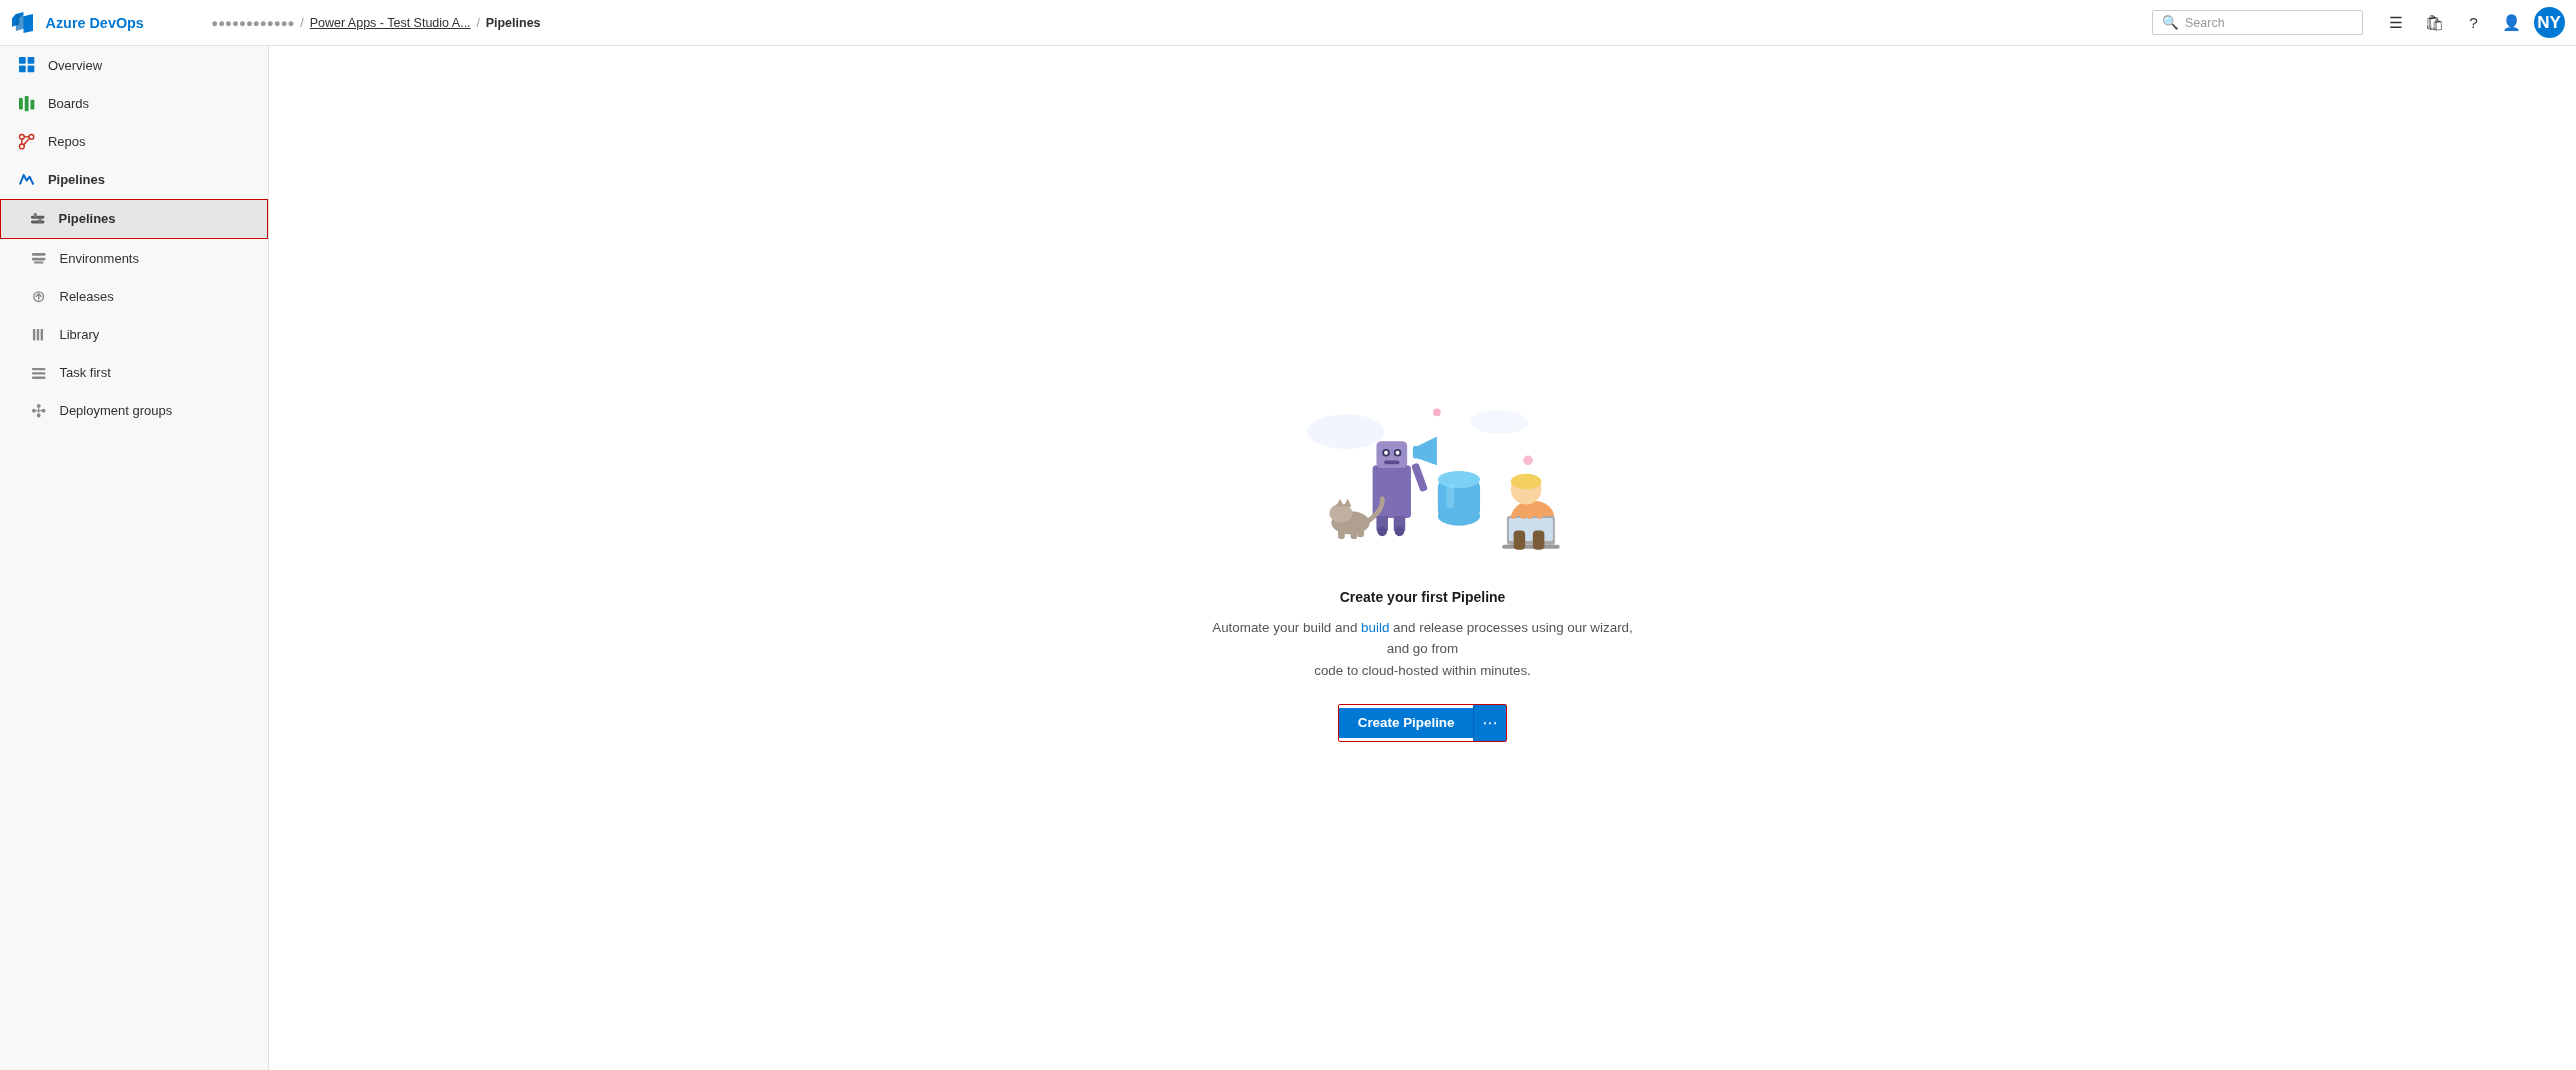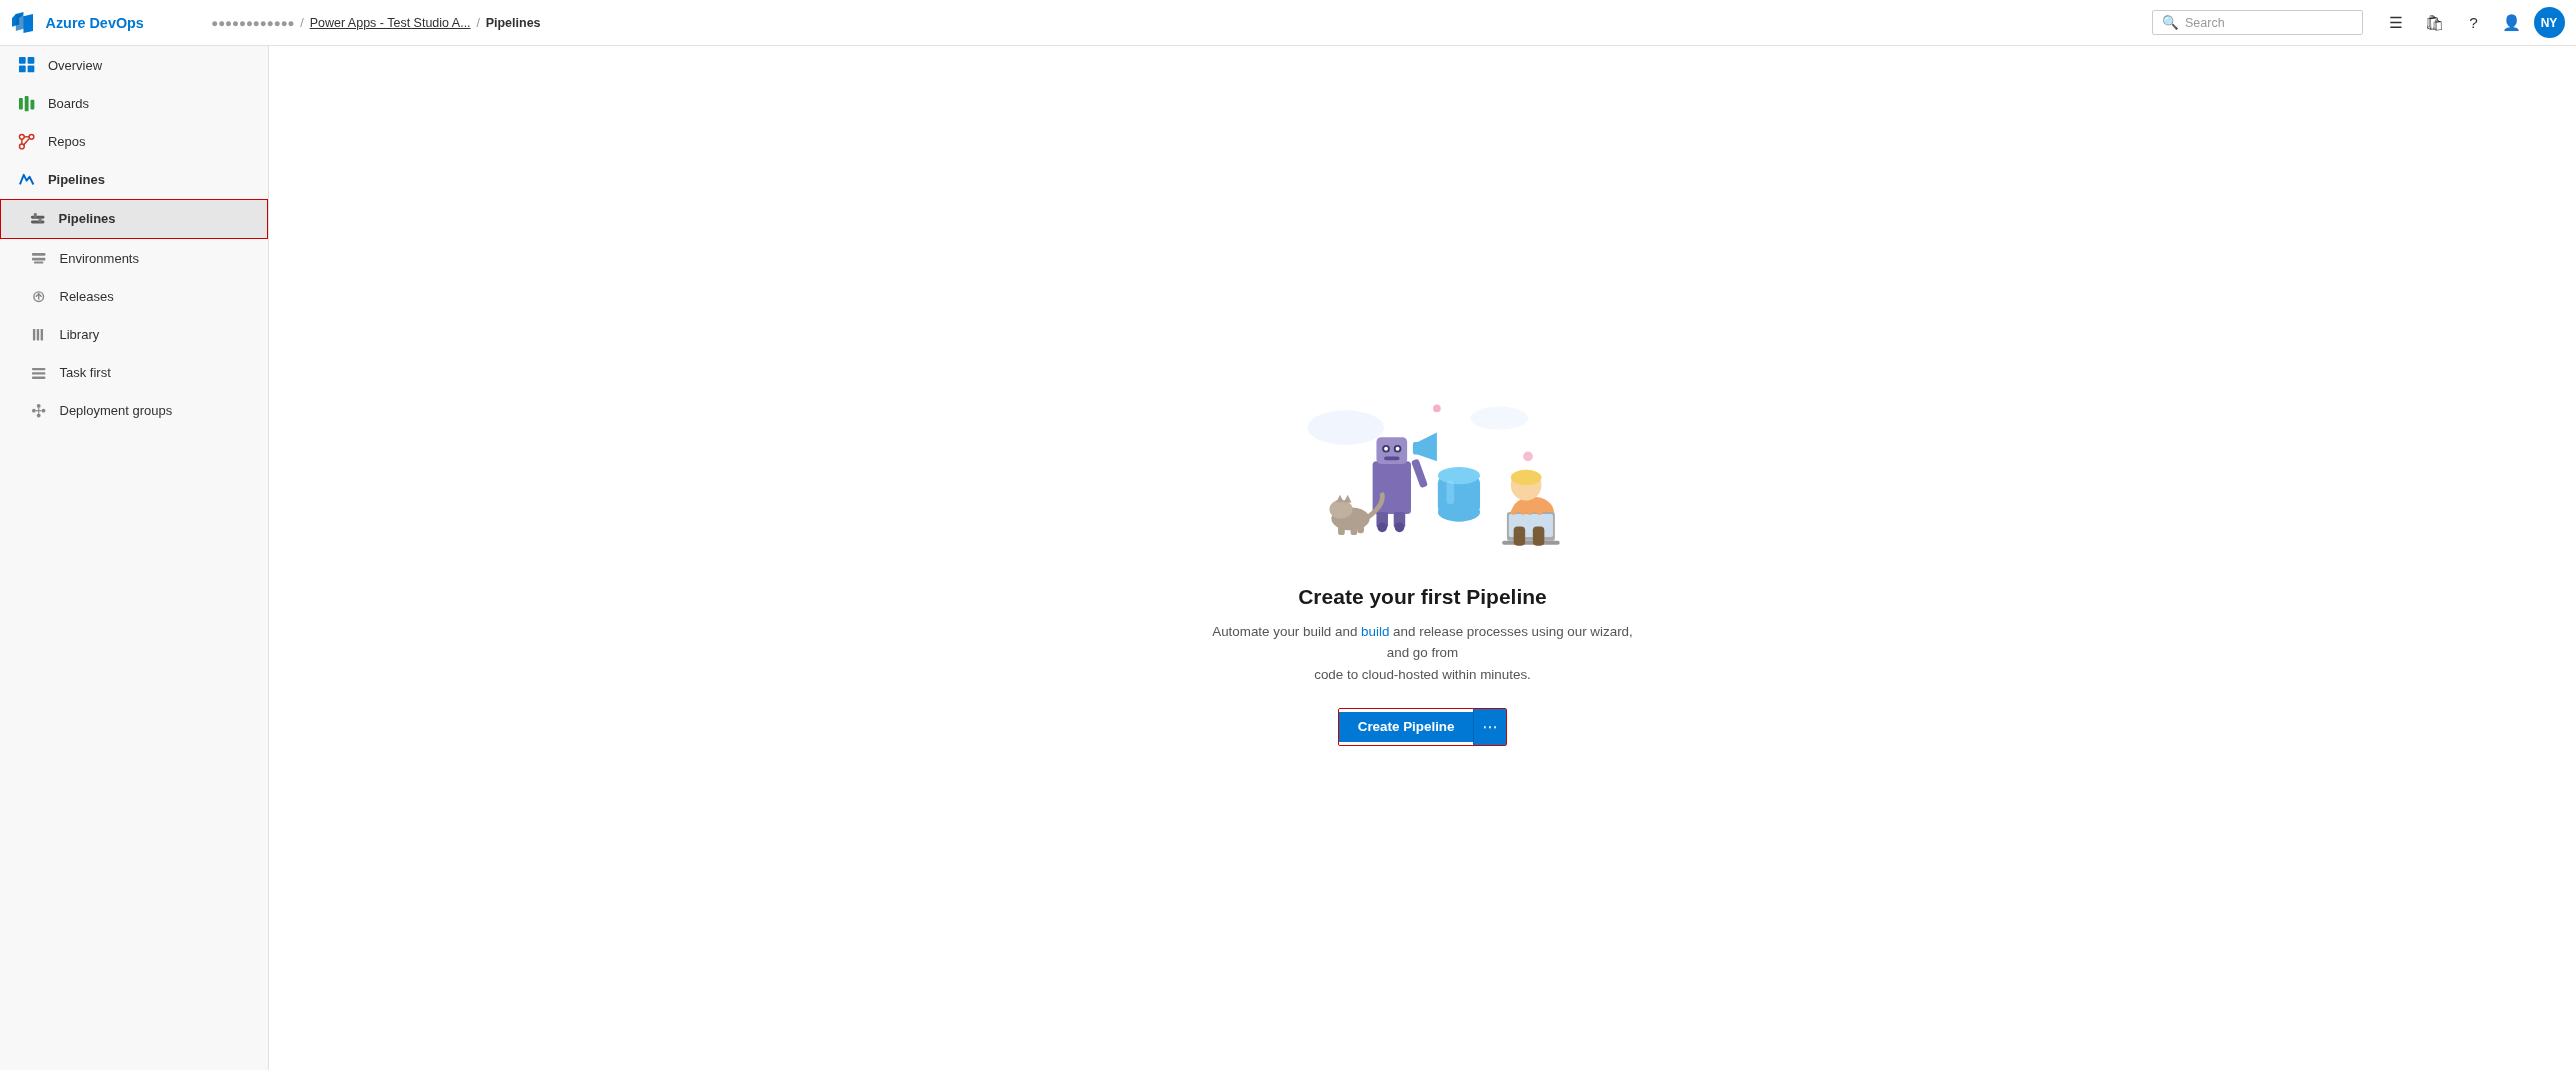--- a/index.html
+++ b/index.html
@@ -71,7 +71,7 @@
       border-radius: 50%;
       background: #0078d4;
       color: #fff;
-      font-size: 12px;
+      font-size: 17px;
       font-weight: 600;
       border: none;
       cursor: pointer;

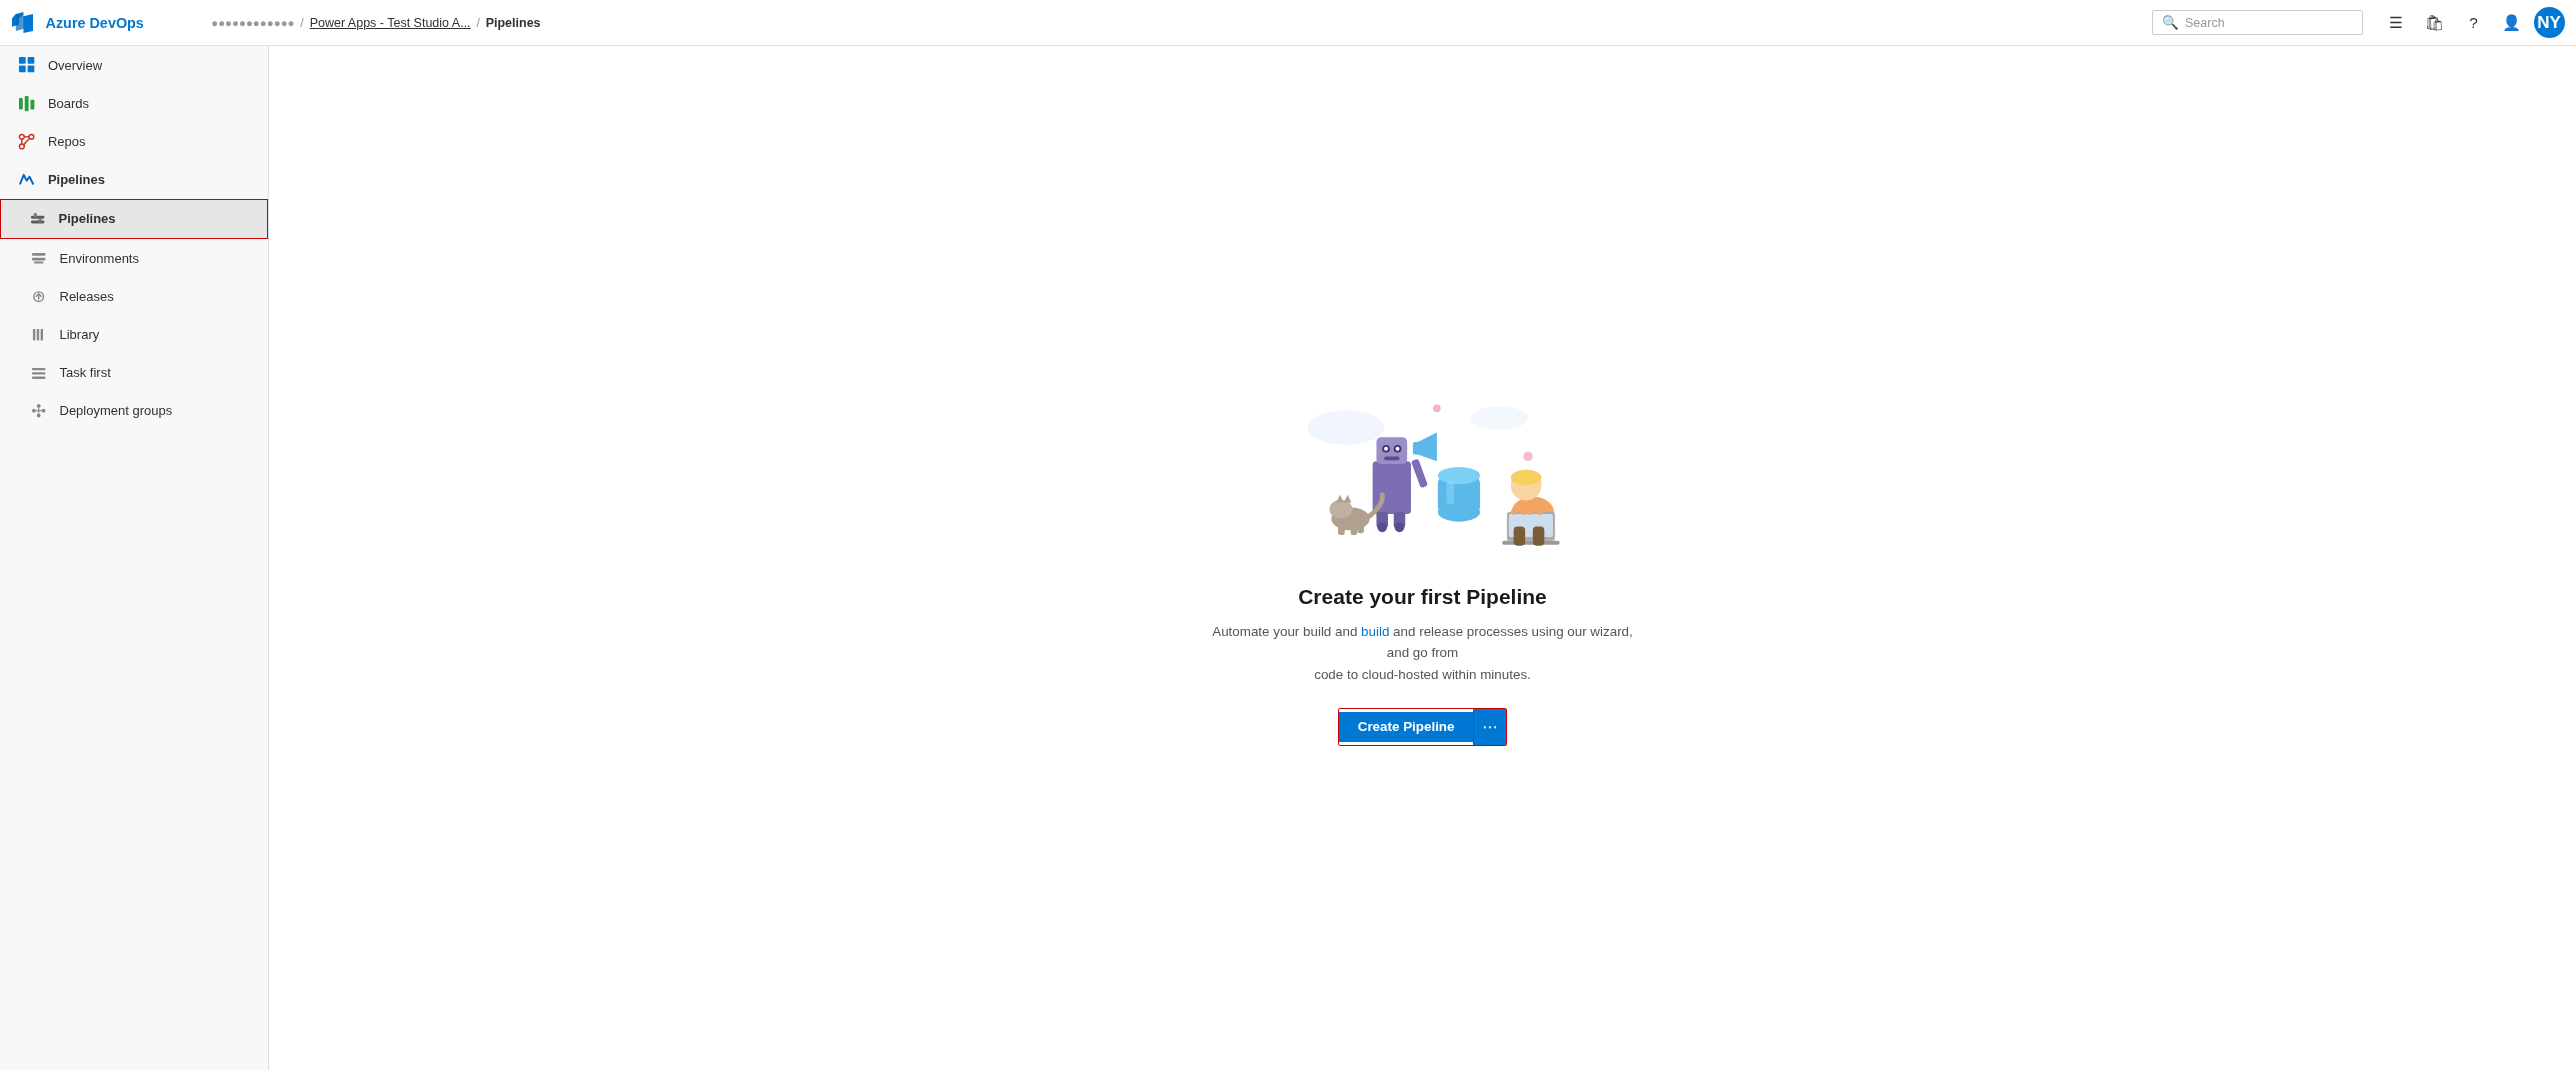--- a/index.html
+++ b/index.html
@@ -172,7 +172,7 @@
       margin: 0 auto 23px;
     }
     .empty-state-title {
-      font-size: 21px;
+      font-size: 14px;
       font-weight: 700;
       color: #1a1a1a;
       margin-bottom: 11.5px;

